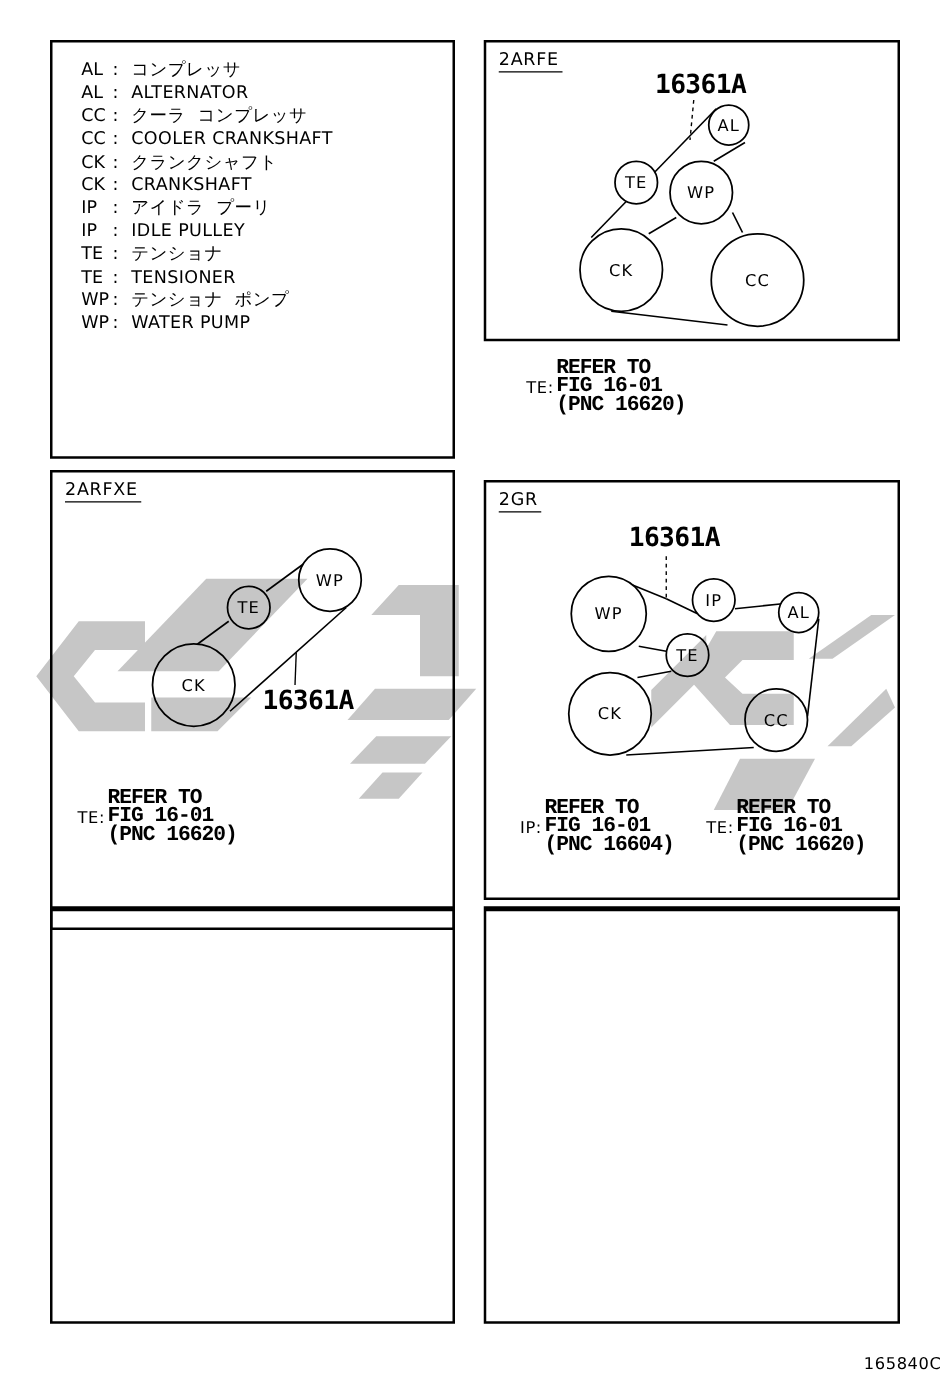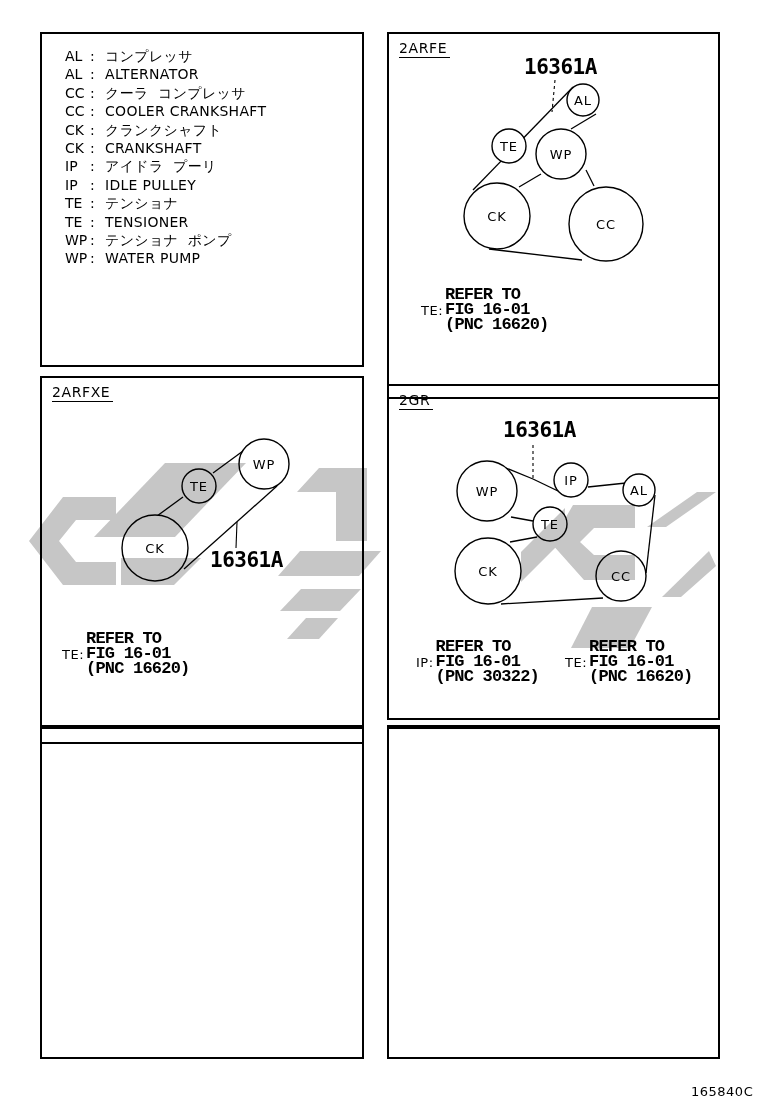--- a/index.html
+++ b/index.html
@@ -7,7 +7,7 @@
         font-family:"DejaVu Sans","Liberation Sans",sans-serif;color:#000;border-radius:32px;}
   .panel{position:absolute;border:2px solid #000;box-sizing:border-box;background:transparent;}
   #panel-legend{left:40px;top:32px;width:324px;height:335px;}
-  #panel-2arfe{left:387px;top:32px;width:333px;height:367px;}
+  #panel-2arfe{left:387px;top:32px;width:333px;height:241px;}
   #panel-2arfxe{left:40px;top:376px;width:324px;height:368px;}
   #panel-2gr{left:387px;top:384px;width:333px;height:336px;}
   #panel-empty-left{left:40px;top:725px;width:324px;height:334px;border-top-width:4px;}

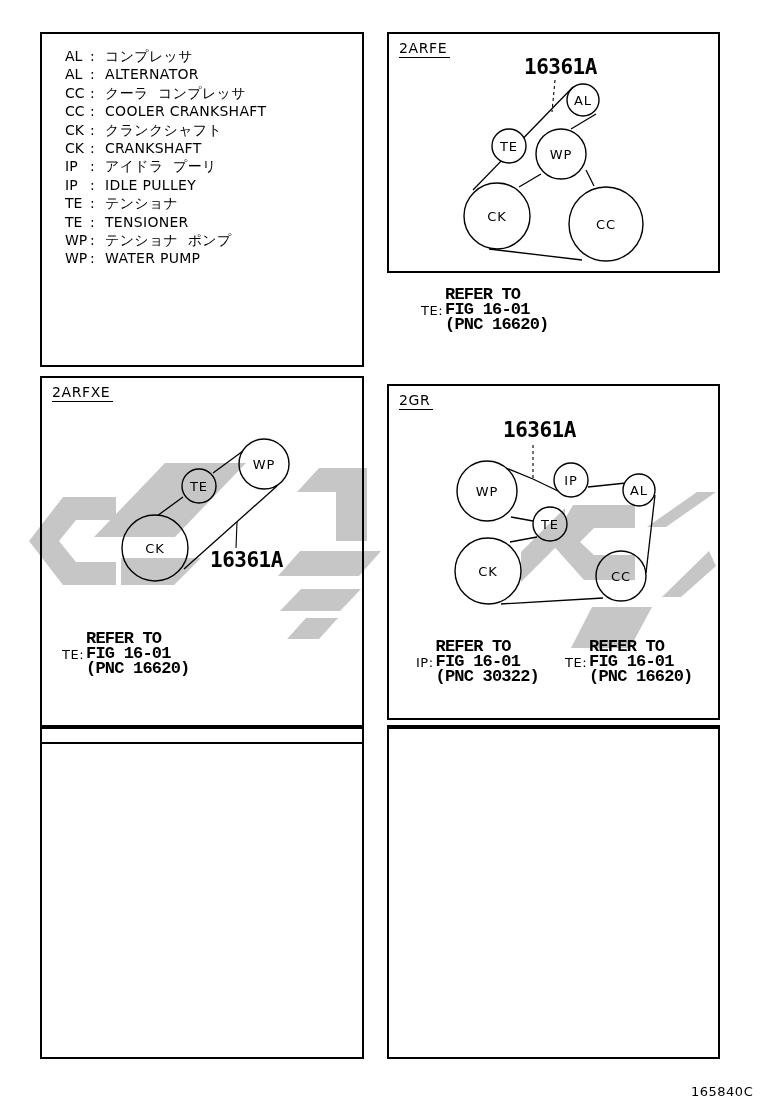--- a/index.html
+++ b/index.html
@@ -184,7 +184,7 @@
       </svg>
   <div class="note" style="left: 27px; top: 253px;">
         <span class="note-prefix">IP:</span>
-        <div class="note-lines"><div>REFER TO</div><div>FIG 16-01</div><div>(PNC 30322)</div></div>
+        <div class="note-lines"><div>REFER TO</div><div>FIG 16-01</div><div>(PNC 16604)</div></div>
       </div>
       <div class="note" style="left: 176px; top: 253px;">
         <span class="note-prefix">TE:</span>

